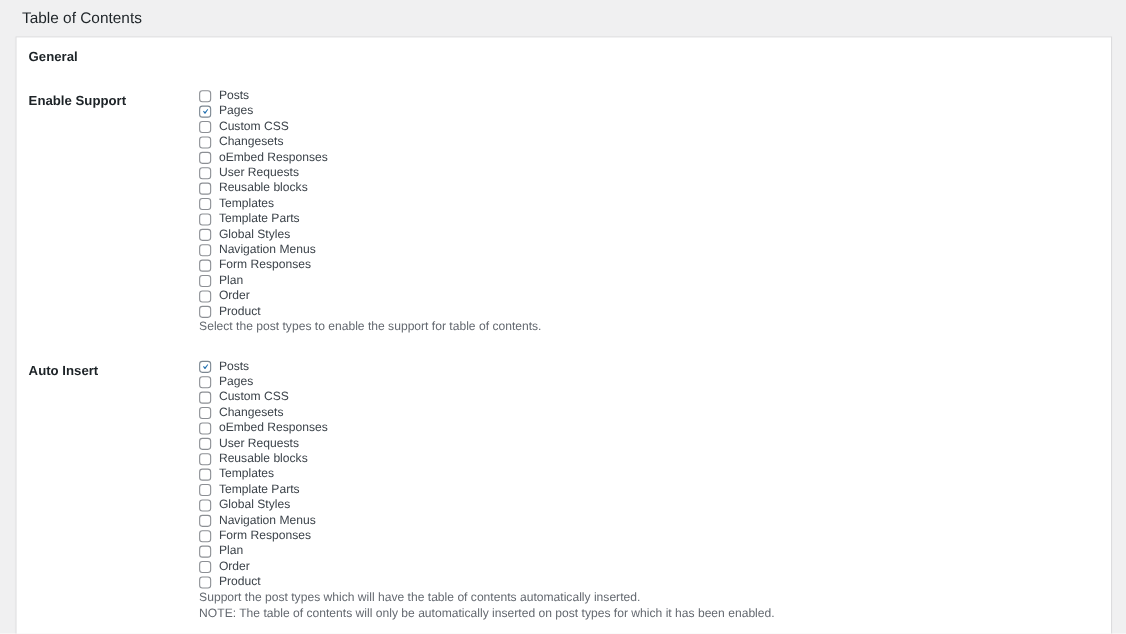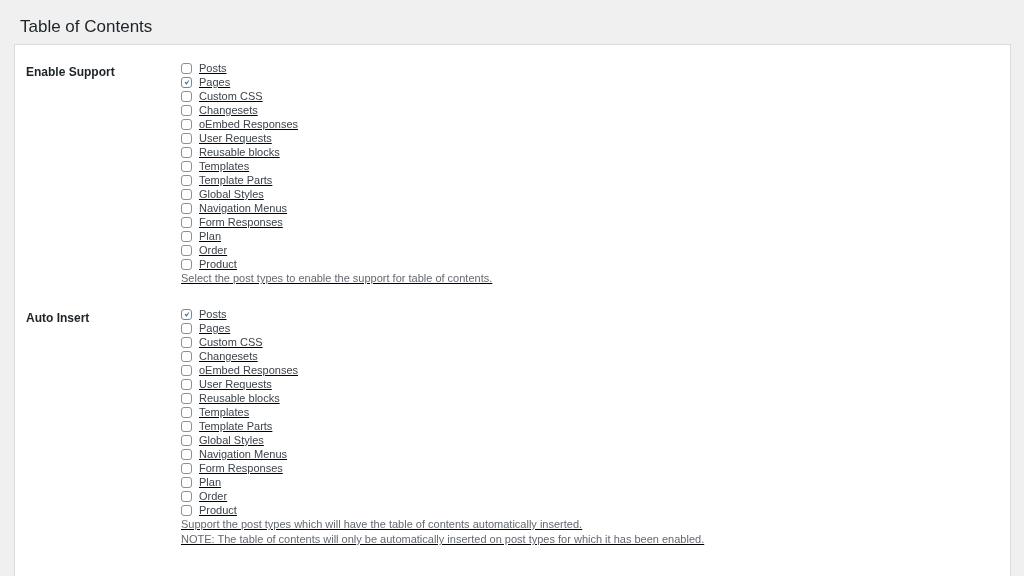--- a/index.html
+++ b/index.html
@@ -12,8 +12,8 @@
   }
   .wrap { padding-left: 14px; }
   h1.page-title {
-    margin: 0; padding: 16px 0 6px 6px;
-    font-size: 17px; line-height: 22px; font-weight: 400;
+    margin: 0; padding: 5px 0 6px 6px;
+    font-size: 14px; line-height: 22px; font-weight: 400;
     color: #1d2327;
   }
   .card {

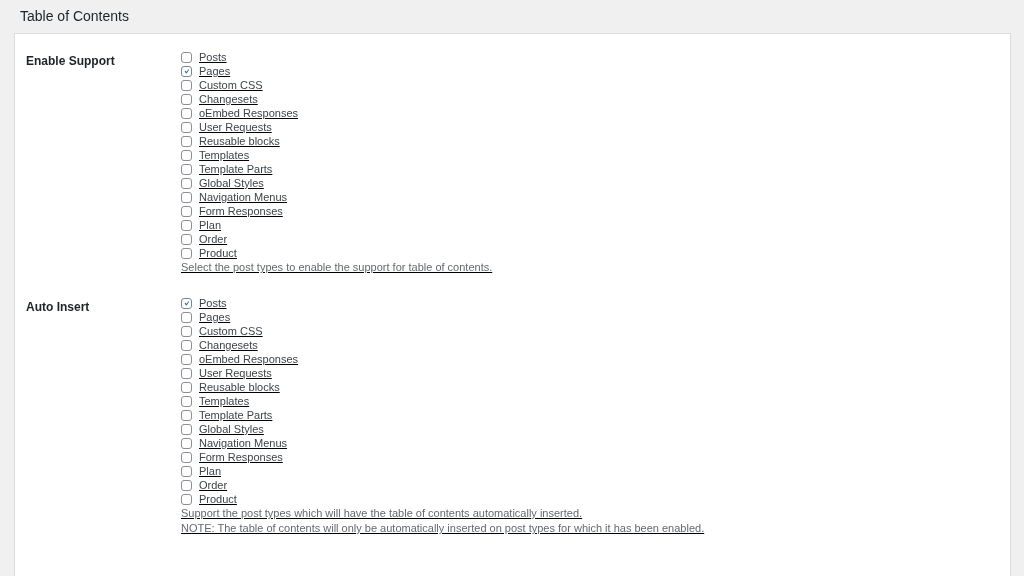--- a/index.html
+++ b/index.html
@@ -72,6 +72,7 @@
 <div class="wrap">
   <h1 class="page-title">Table of Contents</h1>
   <div class="card">
+    <h2 class="section-title">General</h2>
     <table class="form-table">
       <tbody id="settings-body">
           <tr>

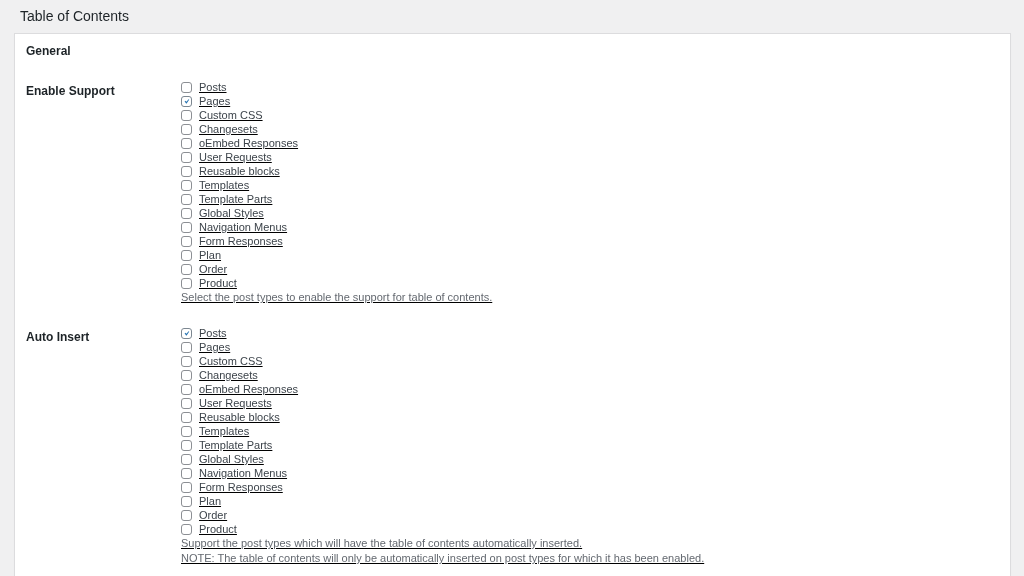--- a/index.html
+++ b/index.html
@@ -39,7 +39,6 @@
   table.form-table td {
     vertical-align: top;
     padding: 6px 0 15px 0;
-    text-decoration: underline;
   }
   fieldset { border: 0; margin: 0; padding: 0; }
   .cb-row {

